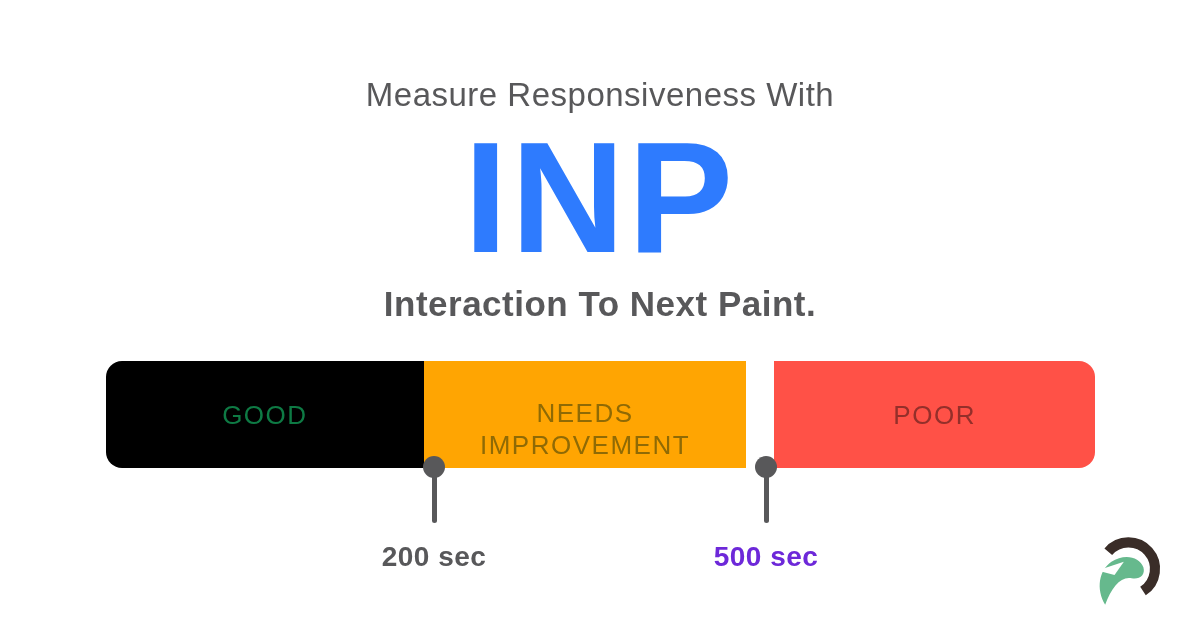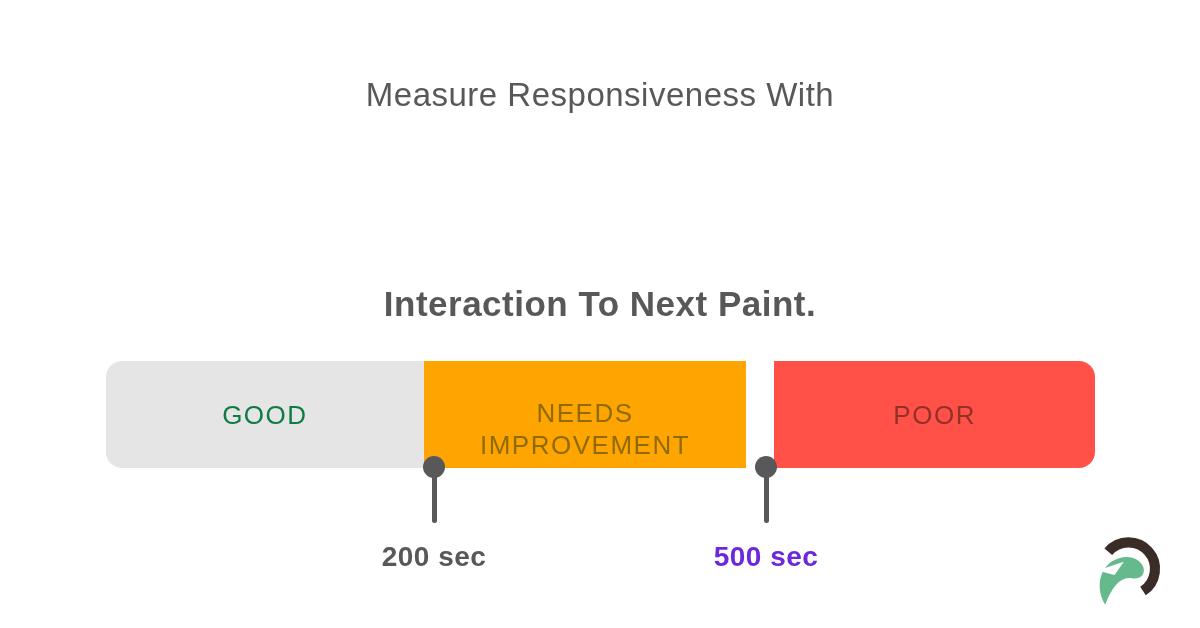--- a/index.html
+++ b/index.html
@@ -120,6 +120,7 @@
 
   <div class="title" style="color: rgb(88, 88, 90);">Measure Responsiveness With</div>
 
+  <div class="acronym" style="color: rgb(46, 123, 254);">INP</div>
 
   <div class="subtitle" style="color: rgb(88, 88, 90);">Interaction To Next Paint.</div>
 

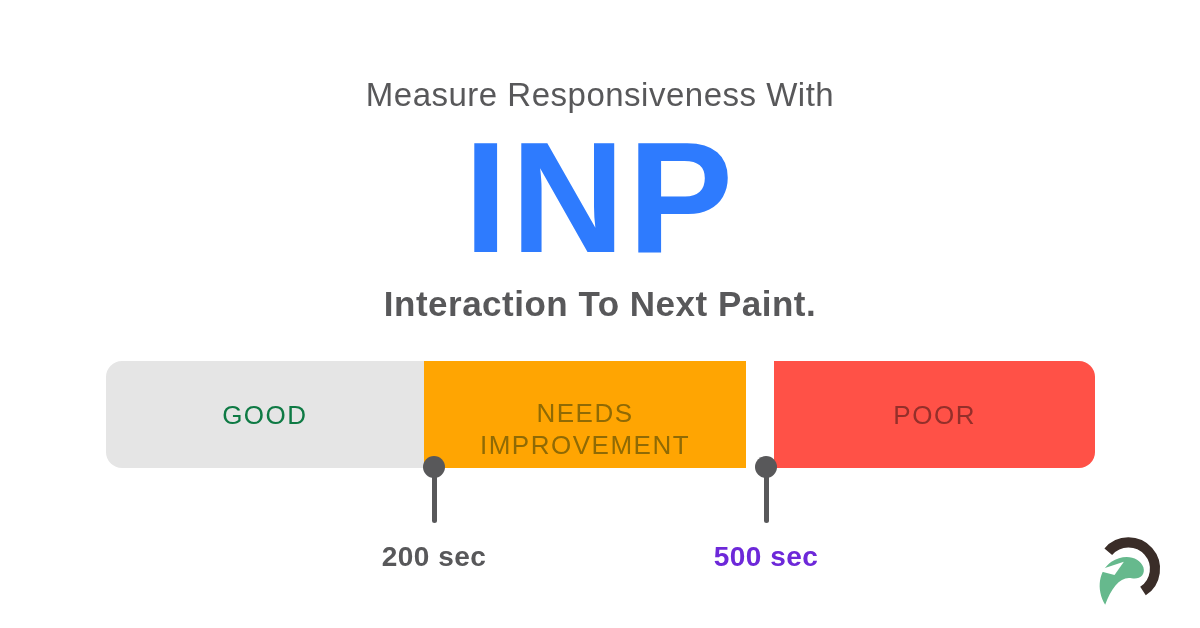--- a/index.html
+++ b/index.html
@@ -125,7 +125,7 @@
   <div class="subtitle" style="color: rgb(88, 88, 90);">Interaction To Next Paint.</div>
 
   <div class="scale-bar">
-    <div class="seg seg-good" style="background: #e5e5e5; text-align: center;">
+    <div class="seg seg-good" style="background: #000000; text-align: center;">
       <span class="seg-label" style="color: rgb(14, 122, 68);">GOOD</span>
     </div>
     <div class="seg seg-needs" style="background: rgb(255, 165, 2);">

